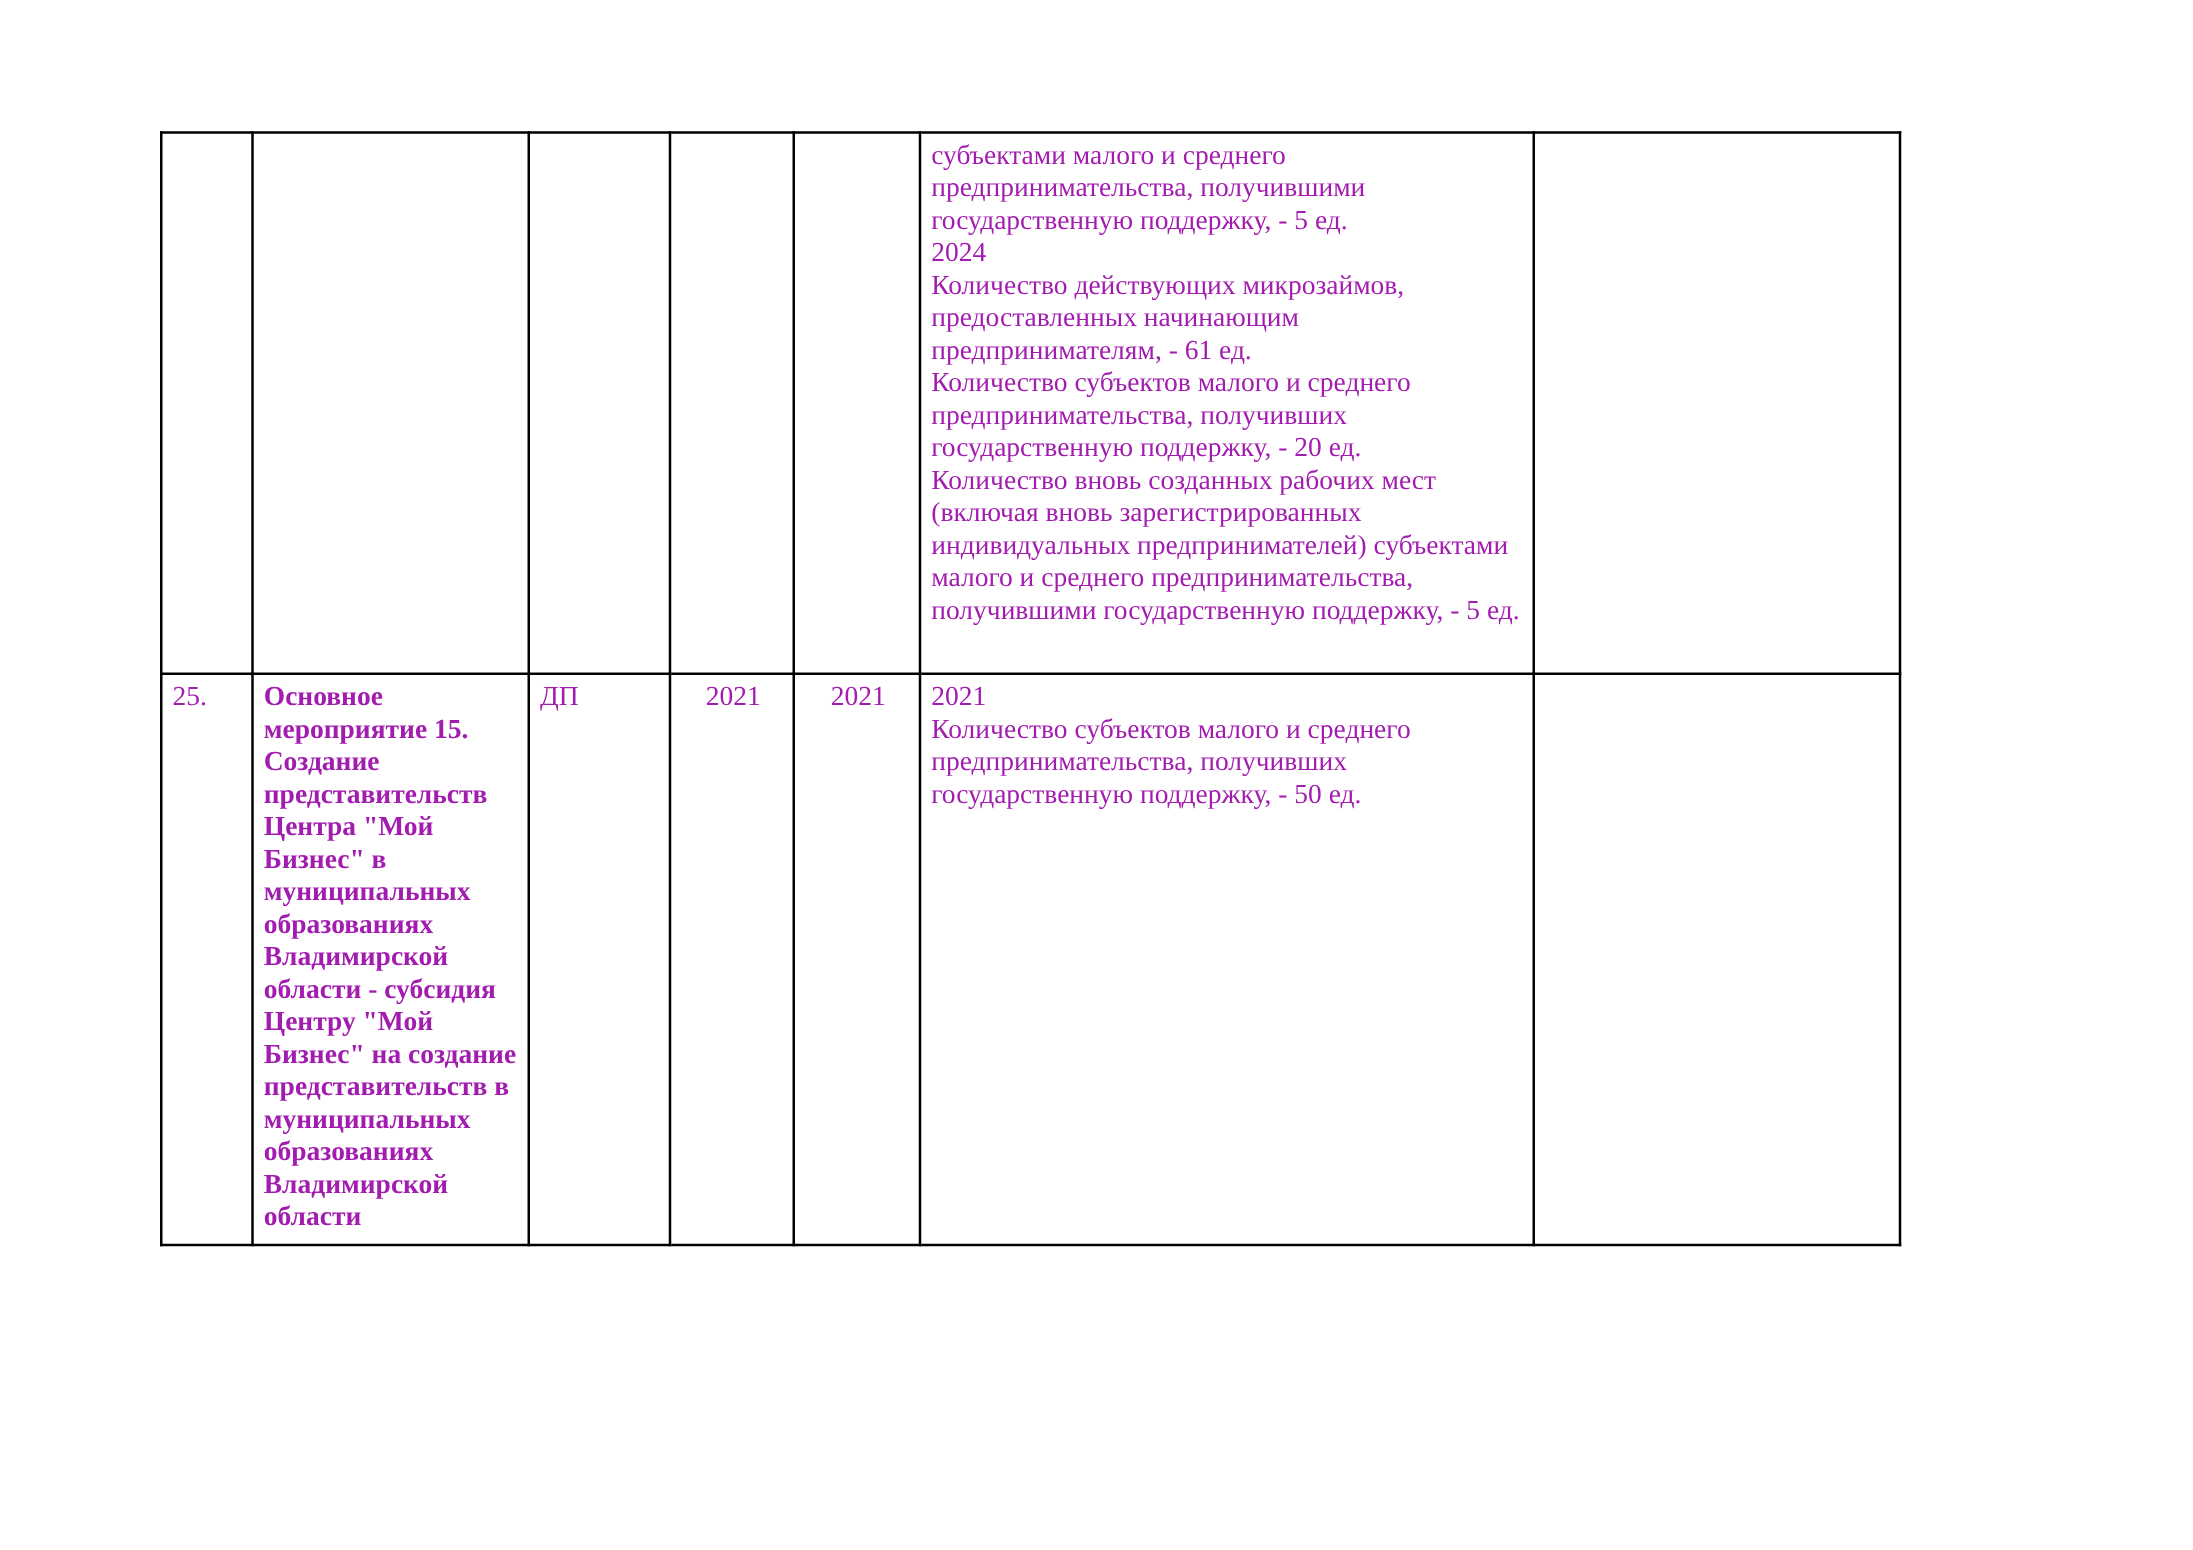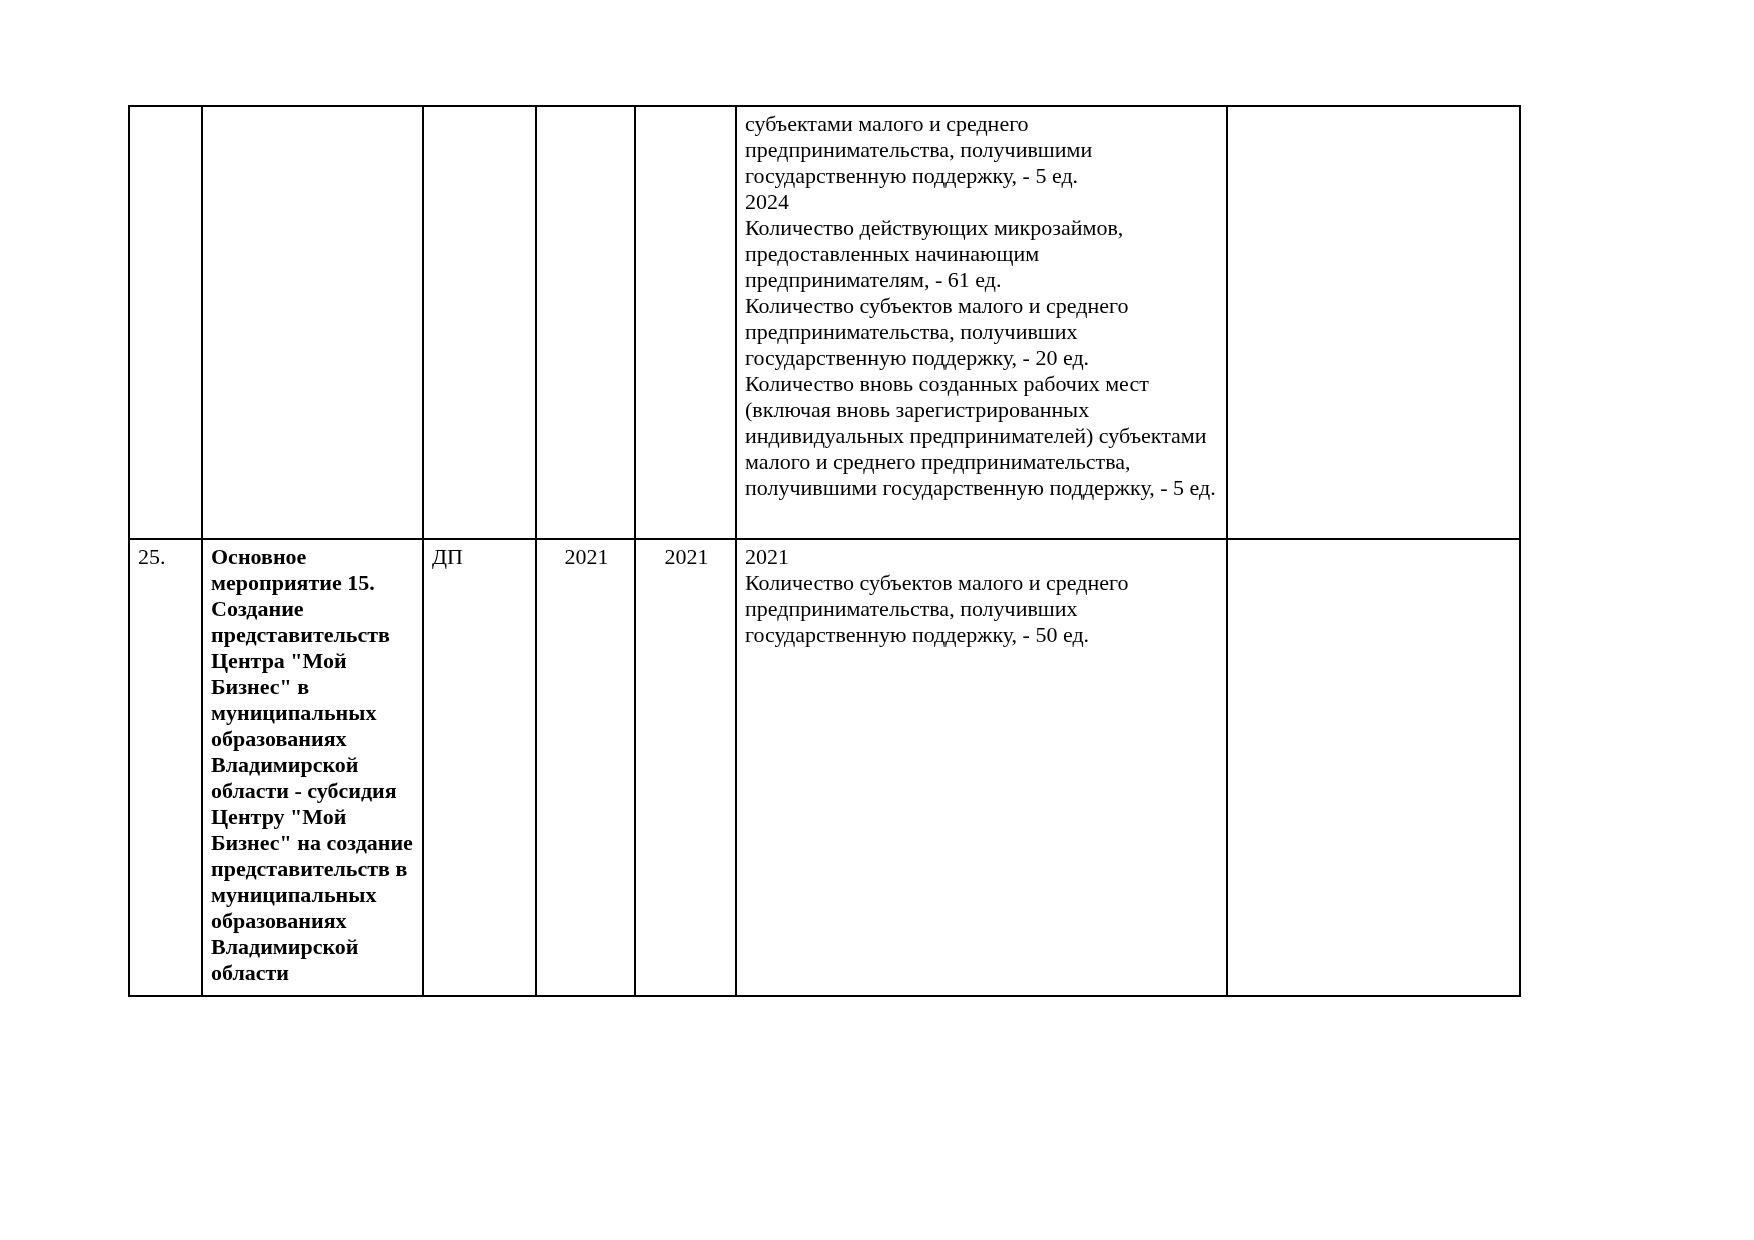--- a/index.html
+++ b/index.html
@@ -29,7 +29,7 @@
     padding: 4px 6px 4px 8px;
     font-size: 22px;
     line-height: 26px;
-    color: #000000;
+    color: #a21caf;
     overflow: hidden;
     word-wrap: break-word;
   }

